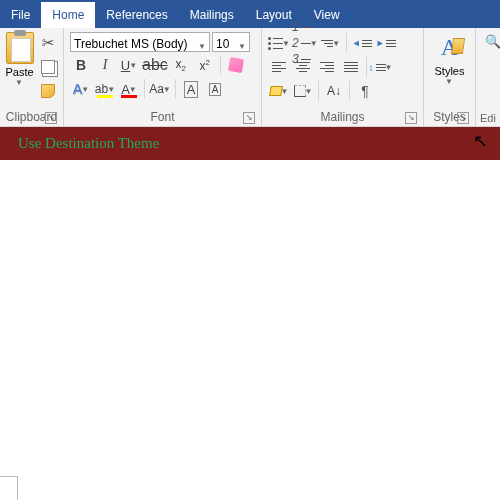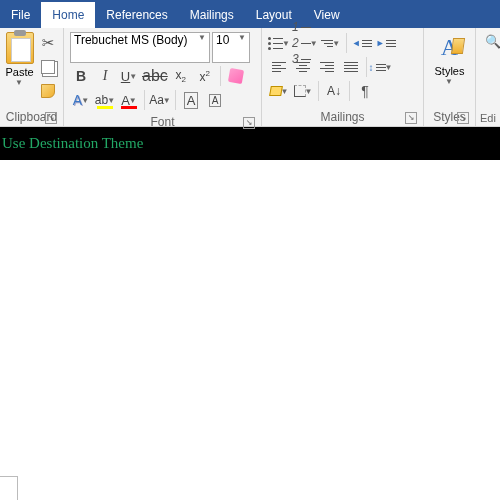--- a/index.html
+++ b/index.html
@@ -15,7 +15,7 @@
 .row{display:flex;align-items:center;gap:2px}
 .btn{min-width:22px;height:22px;display:flex;align-items:center;justify-content:center;cursor:pointer;color:#444;position:relative}
 .dd{width:8px;font-size:8px;color:#666;margin-left:-1px}
-.combo{border:1px solid #ababab;background:#fff;height:31px;display:flex;align-items:flex-start;padding:0 3px;font-size:11px}
+.combo{border:1px solid #ababab;background:#fff;height:20px;display:flex;align-items:flex-end;padding:0 3px;font-size:11px}
 .combo .arr{margin-left:auto;font-size:8px;color:#666}
 .sep{width:1px;background:#d4d4d4;height:20px;margin:0 2px}
 

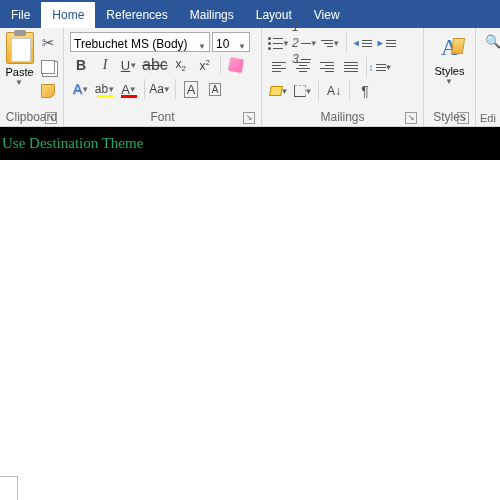--- a/index.html
+++ b/index.html
@@ -66,7 +66,7 @@
 .styA{font-size:24px;font-family:Georgia;color:#3a76c4;position:relative}
 .styA:after{content:"";position:absolute;right:-6px;top:4px;width:10px;height:14px;background:linear-gradient(#f9d77e,#f0b030);border:1px solid #c8922b;transform:skewX(-8deg)}
 .edit-col{display:flex;flex-direction:column;align-items:center;padding:4px 2px 0;width:26px}
-.doc{background:#000000;padding:8px 2px}
+.doc{background:#7f1d1d;padding:8px 18px}
 .doc-text{color:#22a765;font-family:"Trebuchet MS";font-size:15px}
 .cursor-arrow{position:absolute;left:473px;top:130px;font-size:18px;color:#000;pointer-events:none}
 .page-corner{position:absolute;left:0;bottom:0;width:18px;height:24px;border:1px solid #bbb;border-left:none;border-bottom:none}

